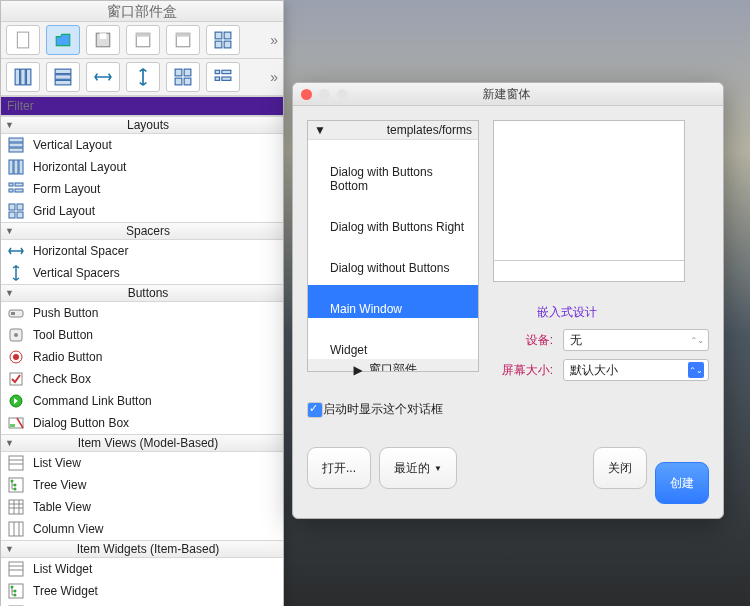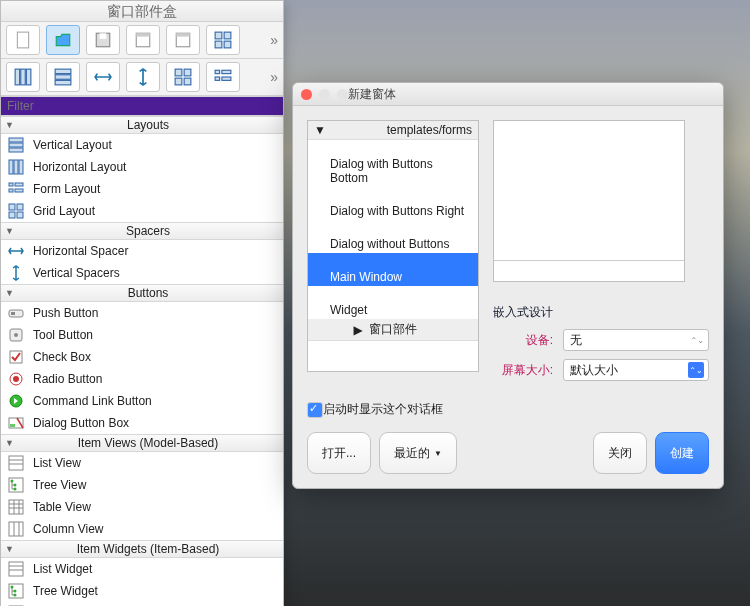--- a/index.html
+++ b/index.html
@@ -27,7 +27,7 @@
   .tl.r { background: #ff5f57; }
   .tl.y { background: #e4e4e4; }
   .tl.g { background: #e4e4e4; }
-  .dlg-title .t { flex: 1; text-align: left; padding-right: 58px; color: #444; }
+  .dlg-title .t { flex: 1; text-align: center; padding-right: 58px; color: #444; }
   .dlg-body { padding: 14px; }
   .top-row { display: flex; gap: 14px; }
   .tree { width: 170px; height: 250px; border: 1px solid #bfbfbf; background: #fff; font-size: 12px; overflow: hidden; }

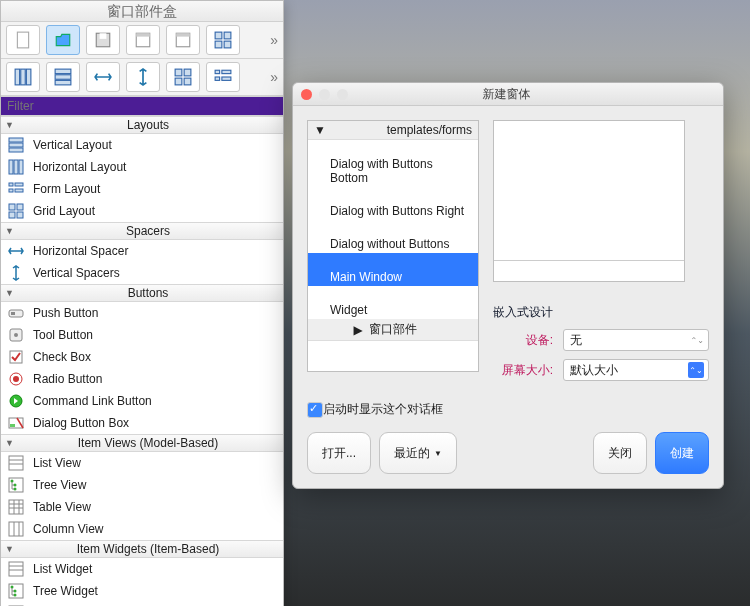--- a/index.html
+++ b/index.html
@@ -33,7 +33,7 @@
   .tree { width: 170px; height: 250px; border: 1px solid #bfbfbf; background: #fff; font-size: 12px; overflow: hidden; }
   .tree-group { background: #eee; border-bottom: 1px solid #ddd; padding: 2px 6px; display: flex; align-items: center; gap: 4px; }
   .tree-group.sub { justify-content: center; }
-  .tree-item { padding: 17px 6px 2px 22px; }
+  .tree-item { padding: 17px 6px 2px 22px; margin-top: 8px; }
   .tree-item.sel { background: #2f7bff; color: #fff; }
   .preview { flex: 1; }
   .preview-box { width: 190px; height: 160px; border: 1px solid #bfbfbf; background: #fff; position: relative; }

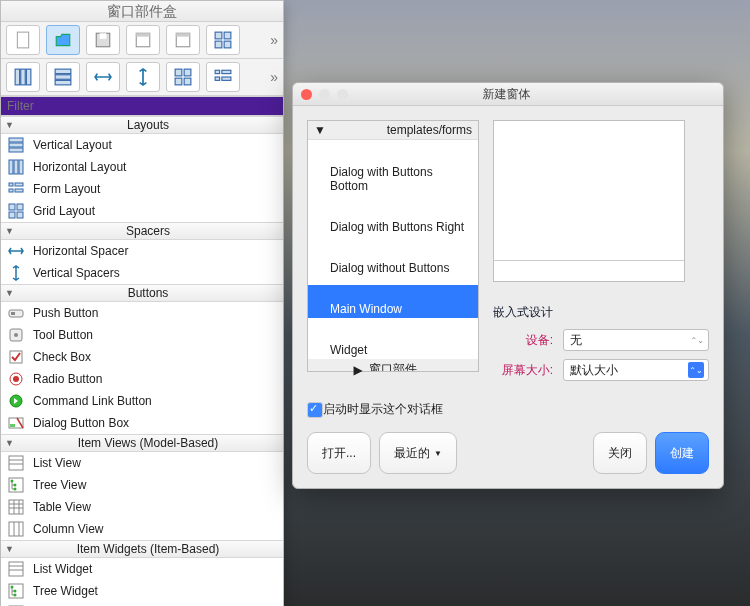--- a/index.html
+++ b/index.html
@@ -38,7 +38,7 @@
   .preview { flex: 1; }
   .preview-box { width: 190px; height: 160px; border: 1px solid #bfbfbf; background: #fff; position: relative; }
   .preview-box .sep { position: absolute; bottom: 20px; left: 0; right: 0; border-top: 1px solid #ccc; }
-  .embed-title { margin-top: 22px; font-size: 12px; color: #0f172a; }
+  .embed-title { margin-top: 22px; font-size: 12px; color: #6d28d9; margin-left: 44px; }
   .form-row { display: flex; align-items: center; margin-top: 8px; gap: 10px; font-size: 12px; }
   .form-row label { width: 60px; text-align: right; color: #be185d; }
   .sel-box { flex: 1; height: 20px; border: 1px solid #c0c0c0; border-radius: 3px; background: #fff; display: flex; align-items: center; padding: 0 4px 0 6px; font-size: 12px; justify-content: space-between; }

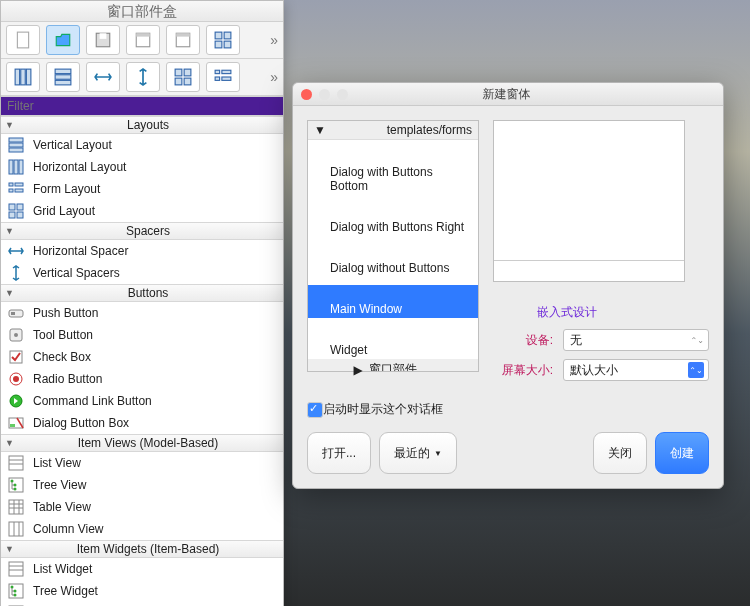--- a/index.html
+++ b/index.html
@@ -309,18 +309,18 @@
       <div class="cat-item">
         <span class="ic">
           <svg>
+            <use href="#btn-radio"></use>
+          </svg>
+        </span>
+        <span>Radio Button</span>
+      </div>
+      <div class="cat-item">
+        <span class="ic">
+          <svg>
             <use href="#btn-check"></use>
           </svg>
         </span>
         <span>Check Box</span>
-      </div>
-      <div class="cat-item">
-        <span class="ic">
-          <svg>
-            <use href="#btn-radio"></use>
-          </svg>
-        </span>
-        <span>Radio Button</span>
       </div>
       <div class="cat-item">
         <span class="ic">

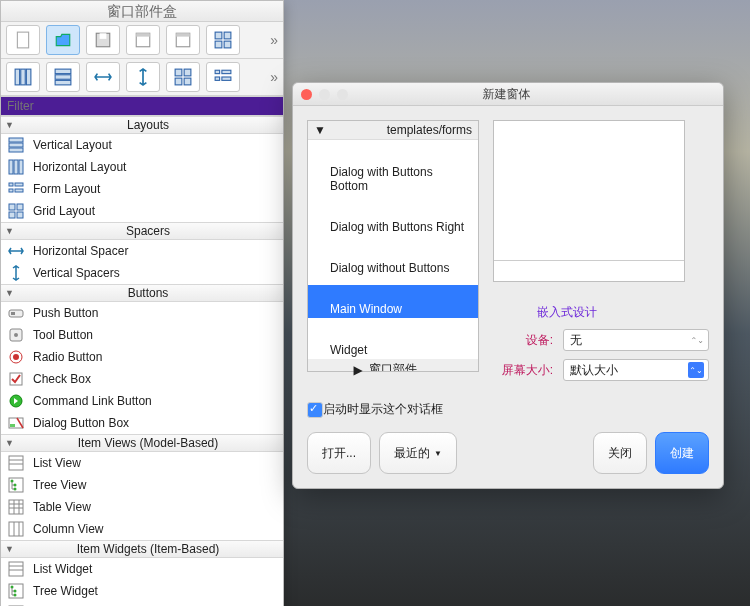--- a/index.html
+++ b/index.html
@@ -49,7 +49,7 @@
   .chk::after { content: "✓"; color: #fff; font-size: 11px; position: absolute; top: -1px; left: 1px; }
   .btn-row { margin-top: 14px; display: flex; gap: 8px; align-items: center; }
   .btn { height: 24px; padding: 8px 14px; border: 1px solid #c5c5c5; border-radius: 9px; background: linear-gradient(#fff,#f1f1f1); font-size: 12px; display: flex; align-items: center; gap: 4px; }
-  .btn.primary { background: linear-gradient(#5aa1ff,#2f7bff); color: #fff; border-color: #2f7bff; }
+  .btn.primary { background: linear-gradient(#5aa1ff,#2f7bff); color: #fff; border-color: #2f7bff; margin-top: 30px; }
   .btn .dd { font-size: 8px; }
   .spacer { flex: 1; }
 </style>

